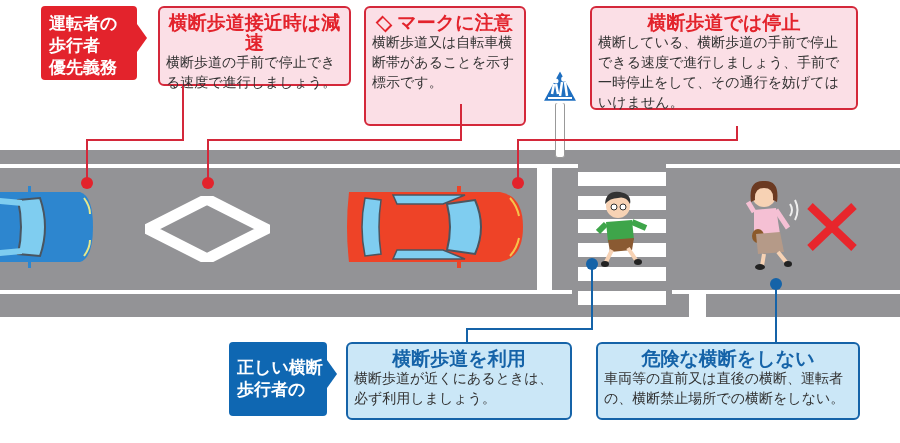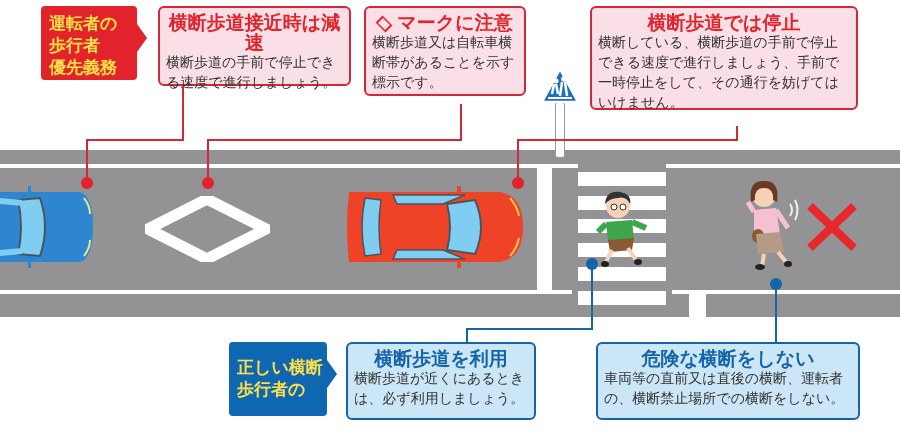--- a/index.html
+++ b/index.html
@@ -10,7 +10,7 @@
   .white-line{background:#fff;}
   .stripe{background:#fff;}
   
-  .tag{color:#fde047;font-weight:bold;font-size:17px;line-height:22px;padding:6px 0 16px 8px;box-sizing:border-box;}
+  .tag{color:#ffffff;font-weight:bold;font-size:17px;line-height:22px;padding:6px 0 16px 8px;box-sizing:border-box;}
   .tag-red{background:#e3232c;border-radius:4px;}
   .tag-blue{background:#0f67b2;border-radius:4px;}
   .tag-arrow-red{width:0;height:0;border-top:14px solid transparent;border-bottom:14px solid transparent;border-left:10px solid #e3232c;}

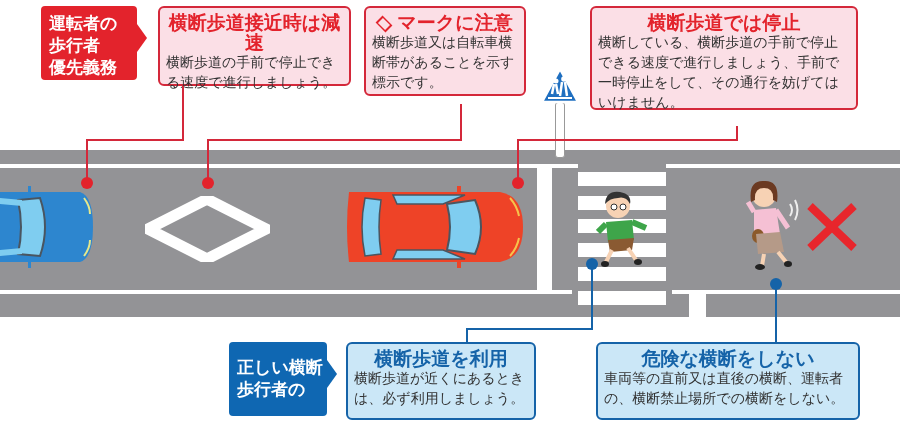--- a/index.html
+++ b/index.html
@@ -133,7 +133,7 @@
   <div>横断歩道の手前で停止できる速度で進行しましょう。</div>
 </div>
 
-<div class="abs callout callout-red" style="left:364px;top:6px;width:162px;height:90px;">
+<div class="abs callout callout-red" style="left:364px;top:6px;width:162px;height:120px;">
   <div class="ttl"><span class="ttl-diamond"></span><span>マークに注意</span></div>
   <div>横断歩道又は自転車横断帯があることを示す標示です。</div>
 </div>

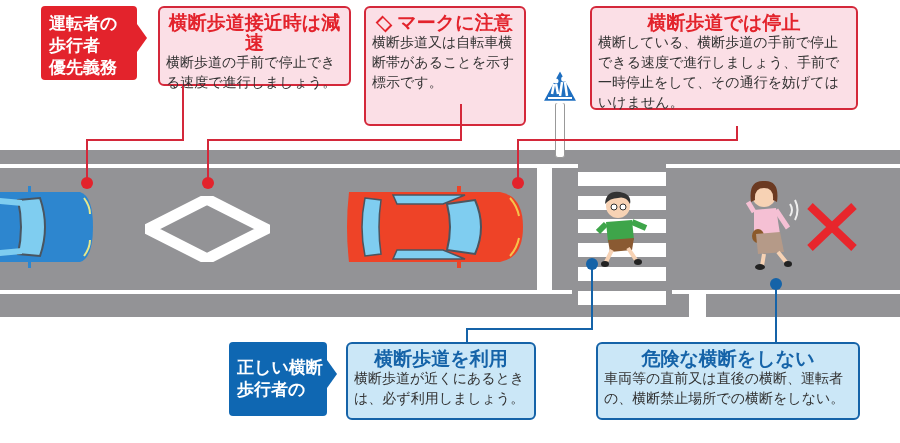--- a/index.html
+++ b/index.html
@@ -164,7 +164,7 @@
 </div>
 <div class="abs tag-arrow-blue" style="left:327px;top:360px;"></div>
 
-<div class="abs callout callout-blue" style="left:346px;top:342px;width:190px;height:78px;">
+<div class="abs callout callout-blue" style="left:346px;top:342px;width:226px;height:78px;">
   <div class="ttl">横断歩道を利用</div>
   <div>横断歩道が近くにあるときは、必ず利用しましょう。</div>
 </div>

